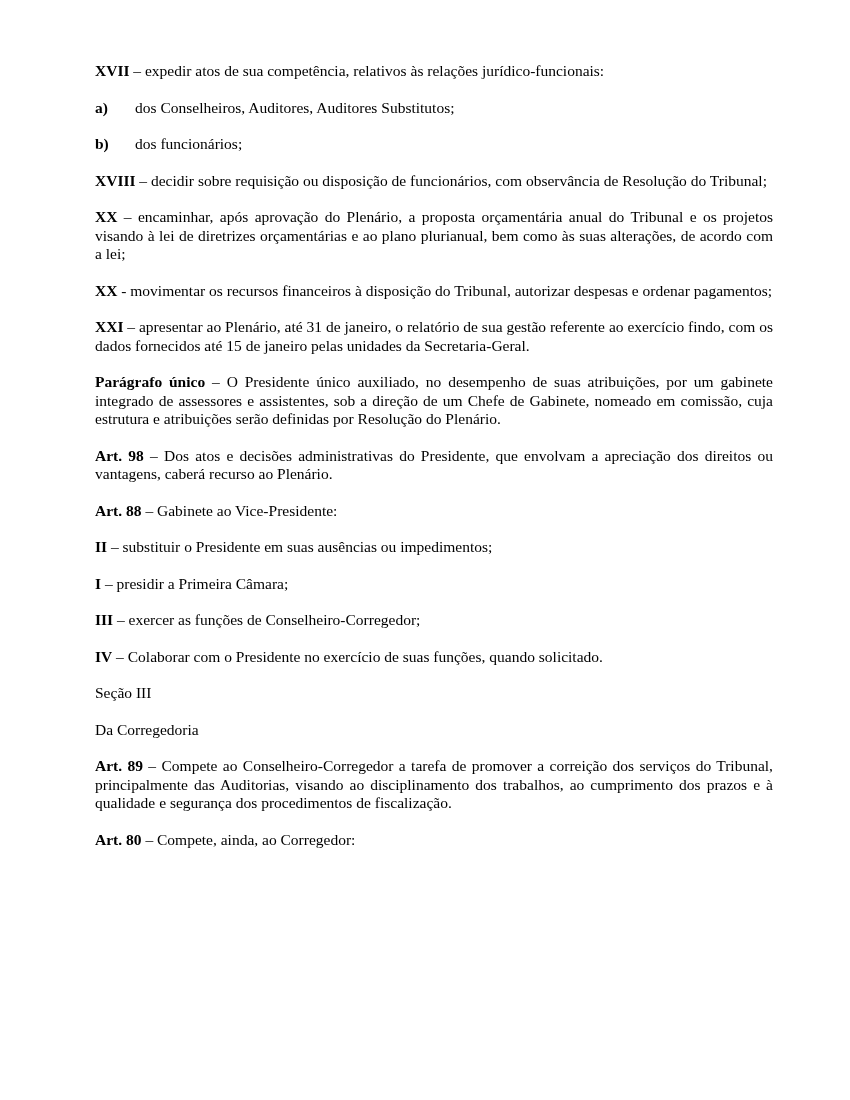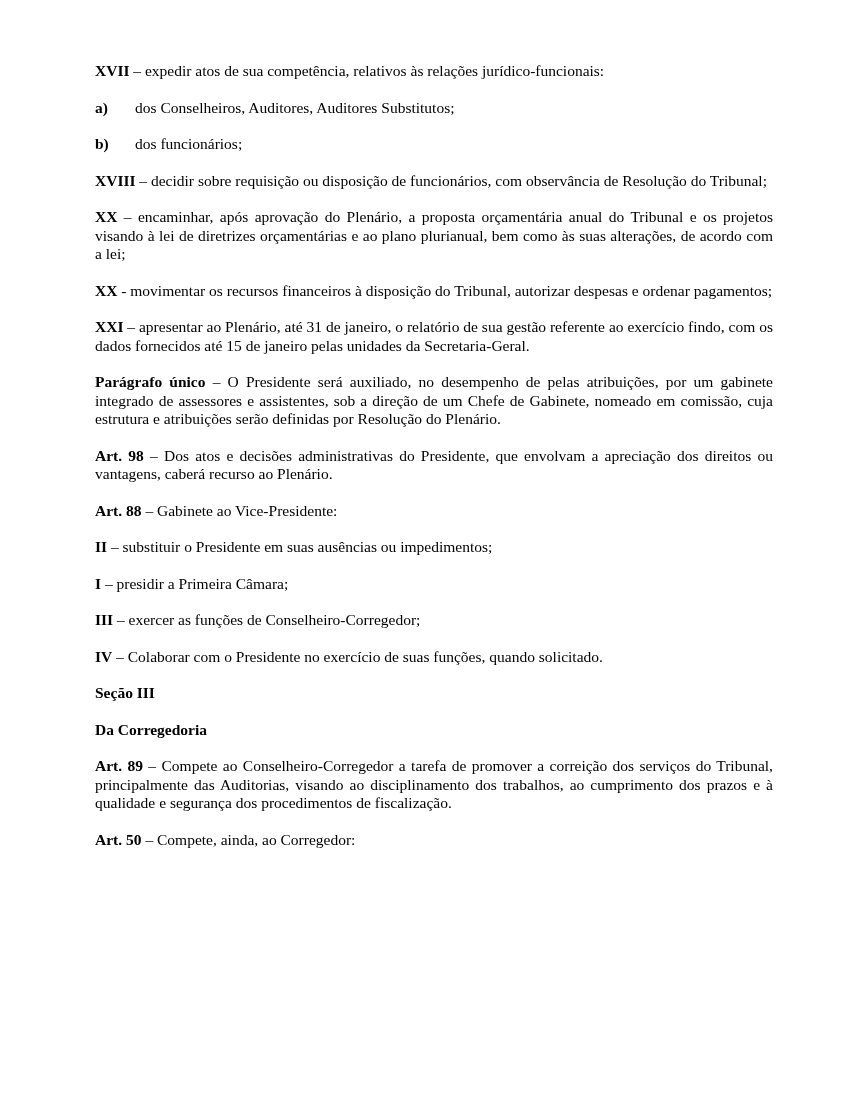--- a/index.html
+++ b/index.html
@@ -87,7 +87,7 @@
   <p class="para indent">
     <span class="b">Parágrafo único</span>
     <span>–</span>
-    <span>O Presidente será auxiliado, no desempenho de pelas atribuições, por um gabinete integrado de assessores e assistentes, sob a direção de um Chefe de Gabinete, nomeado em comissão, cuja estrutura e atribuições serão definidas por Resolução do Plenário.</span>
+    <span>O Presidente único auxiliado, no desempenho de suas atribuições, por um gabinete integrado de assessores e assistentes, sob a direção de um Chefe de Gabinete, nomeado em comissão, cuja estrutura e atribuições serão definidas por Resolução do Plenário.</span>
   </p>
 
   <p class="para">

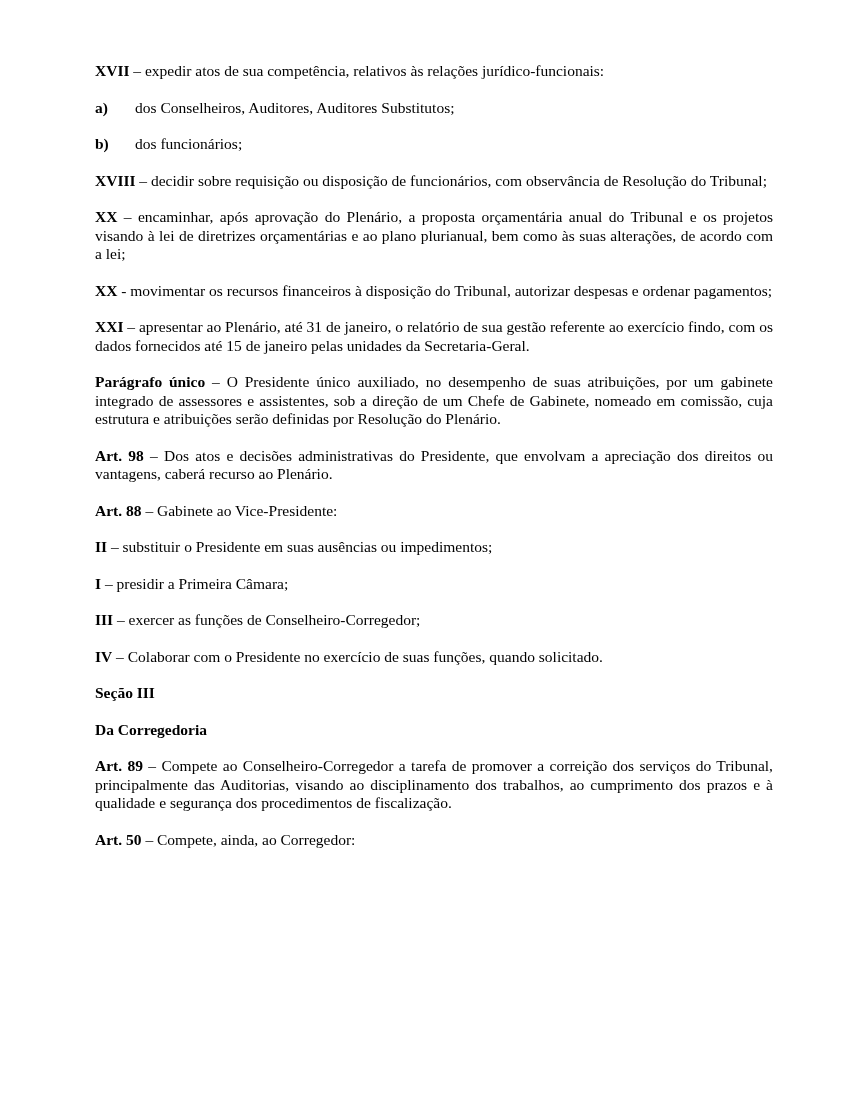--- a/index.html
+++ b/index.html
@@ -36,7 +36,7 @@
   }
   .center {
     text-align: center;
-    font-weight: bold;
+    font-weight: normal;
   }
   .gap-before-section { margin-top: 53px; }
   .gap-before-art89 { margin-top: 52px; }

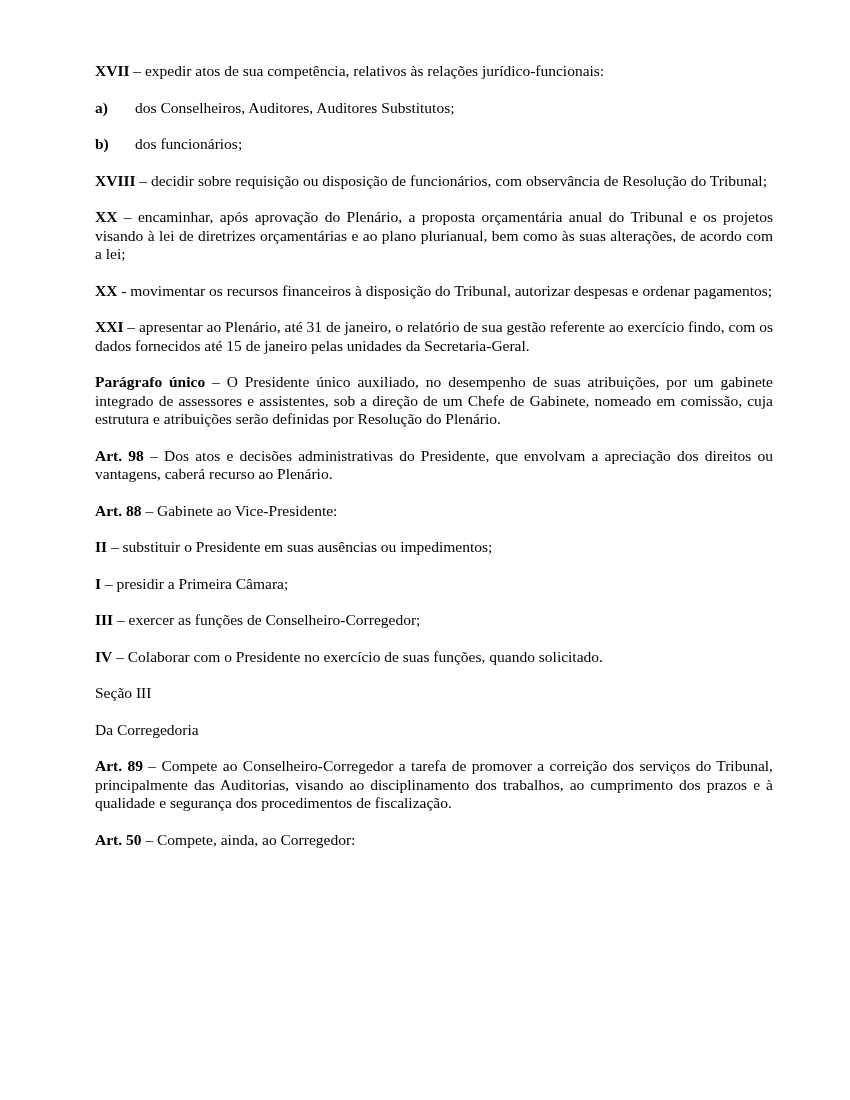--- a/index.html
+++ b/index.html
@@ -137,7 +137,7 @@
   </p>
 
   <p class="para">
-    <span class="b">Art. 50</span>
+    <span class="b">Art. 80</span>
     <span>–</span>
     <span>Compete, ainda, ao Corregedor:</span>
   </p>

